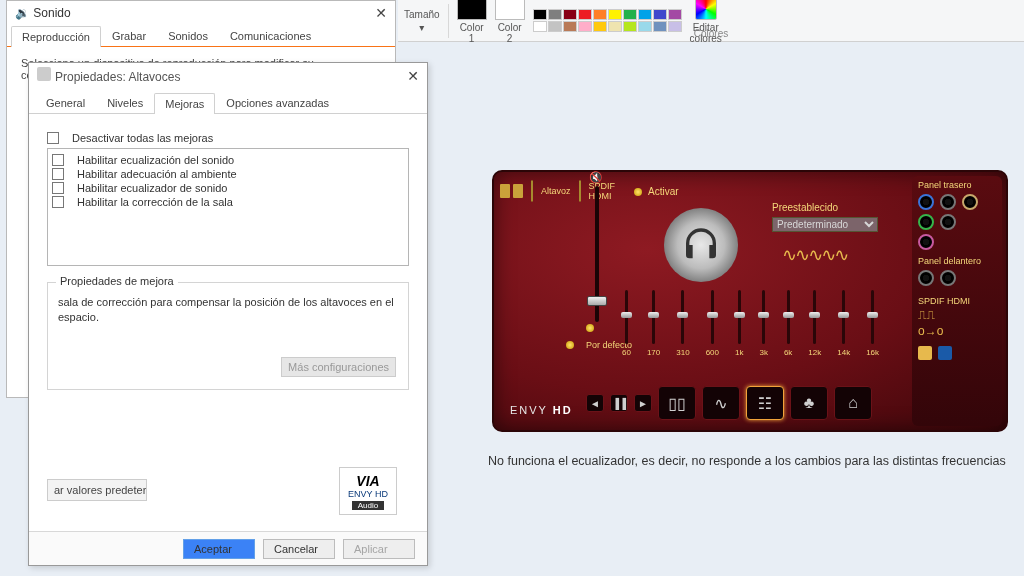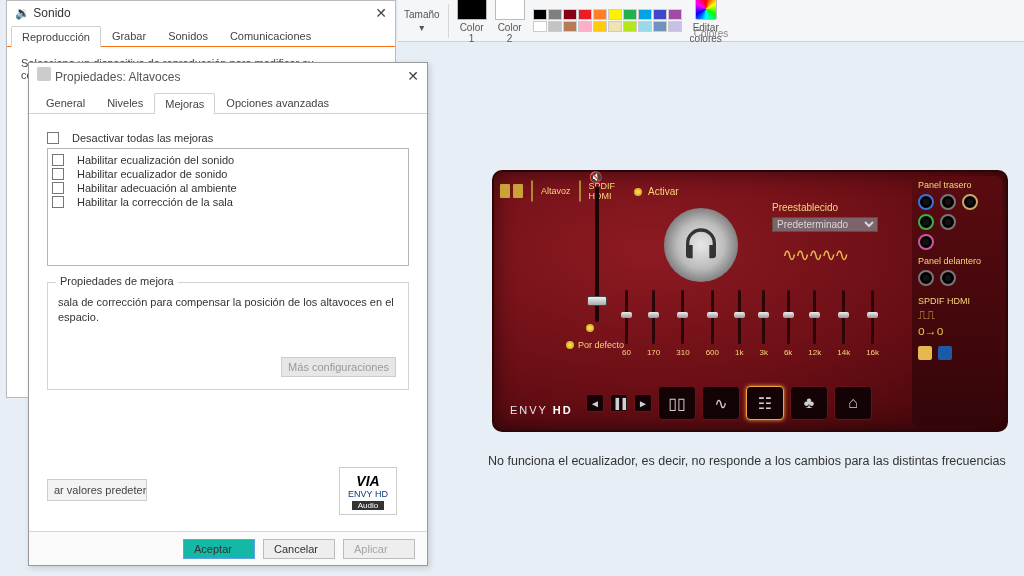--- a/index.html
+++ b/index.html
@@ -181,11 +181,11 @@
         </div>
         <div class="chk-row">
           <div class="chk"></div>
-          <span>Habilitar ecualizador de sonido</span>
+          <span>Habilitar adecuación al ambiente</span>
         </div>
         <div class="chk-row">
           <div class="chk"></div>
-          <span>Habilitar adecuación al ambiente</span>
+          <span>Habilitar ecualizador de sonido</span>
         </div>
         <div class="chk-row">
           <div class="chk"></div>

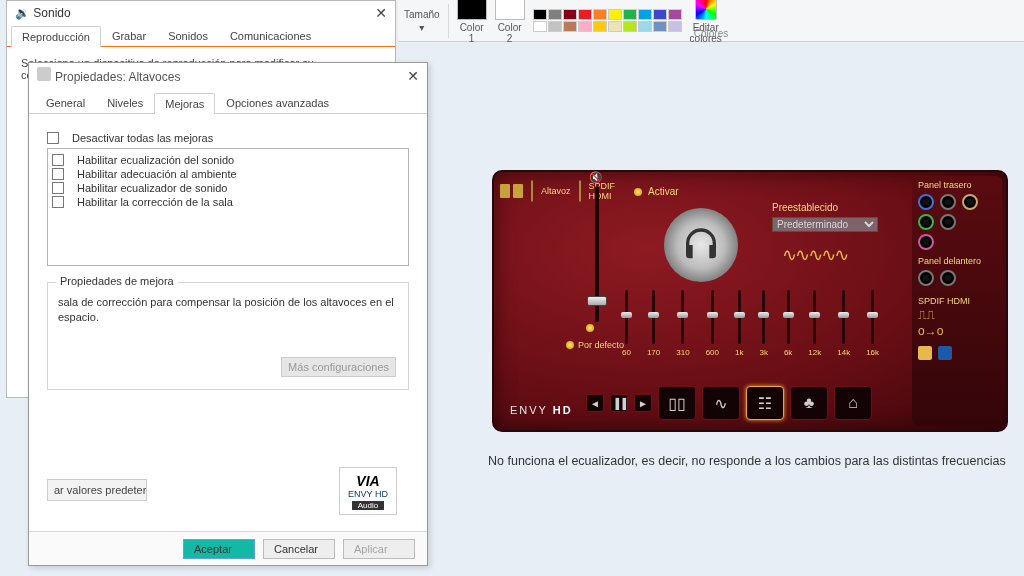--- a/index.html
+++ b/index.html
@@ -64,7 +64,7 @@
 .preset{ position:absolute; left:278px; top:30px; color:#f4d77a; font-size:10px;}
 .preset select{ margin-top:4px; width:106px; font-size:10px; background:#7c646a; color:#d7d7d7; border:1px solid #553;}
 .wave-ico{ position:absolute; left:288px; top:72px; color:#e7b94d; font-size:18px; letter-spacing:-2px;}
-.ap-default{ position:absolute; left:72px; top:168px; display:flex; align-items:center; gap:4px; color:#f4d77a; font-size:9px;}
+.ap-default{ position:absolute; left:72px; top:168px; display:flex; align-items:center; gap:12px; color:#f4d77a; font-size:9px;}
 .eq{ position:absolute; left:128px; top:118px; display:flex; gap:16px;}
 .eq .band{ display:flex; flex-direction:column; align-items:center; gap:4px;}
 .eq .bt{ width:3px; height:54px; background:#2a0608; position:relative; border-radius:2px;}

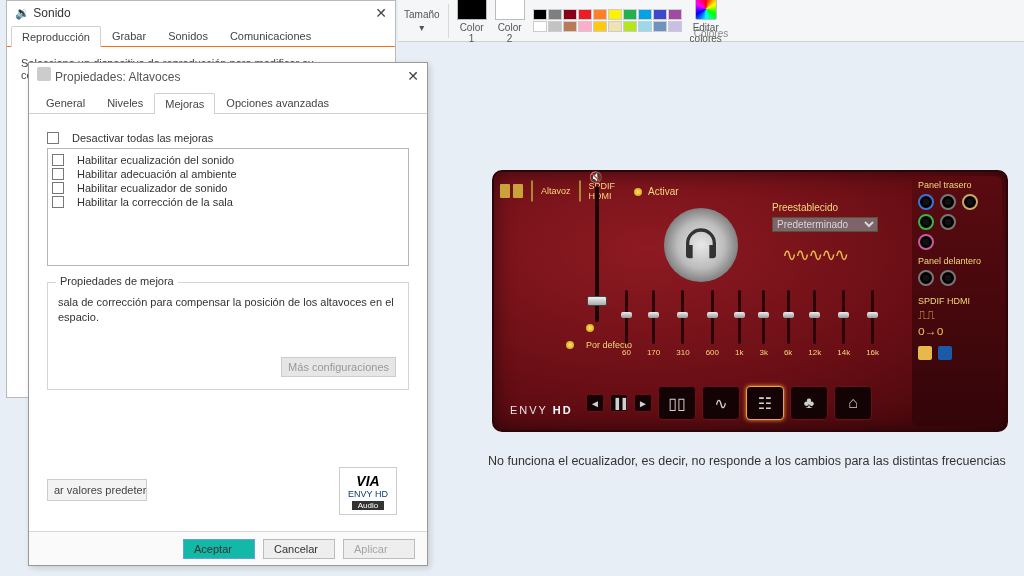--- a/index.html
+++ b/index.html
@@ -44,7 +44,7 @@
 .btn-row{ position:absolute; left:0; right:0; bottom:0; height:34px; border-top:1px solid #d8d8d8; display:flex; justify-content:flex-end; align-items:center; gap:8px; padding:0 12px; background:#fafafa;}
 .btn{ min-width:72px; padding:3px 10px; font-size:11px; background:#eee; border:1px solid #bcbcbc;}
 .btn.disabled{ color:#a5a5a5;}
-.btn.focused{ border:1px solid #62a0e8; background:#14b8a6;}
+.btn.focused{ border:1px solid #62a0e8; background:#3b82f6;}
 
 
 .audio-panel{ position:absolute; right:16px; top:170px; width:516px; height:262px; border-radius:10px; background:

